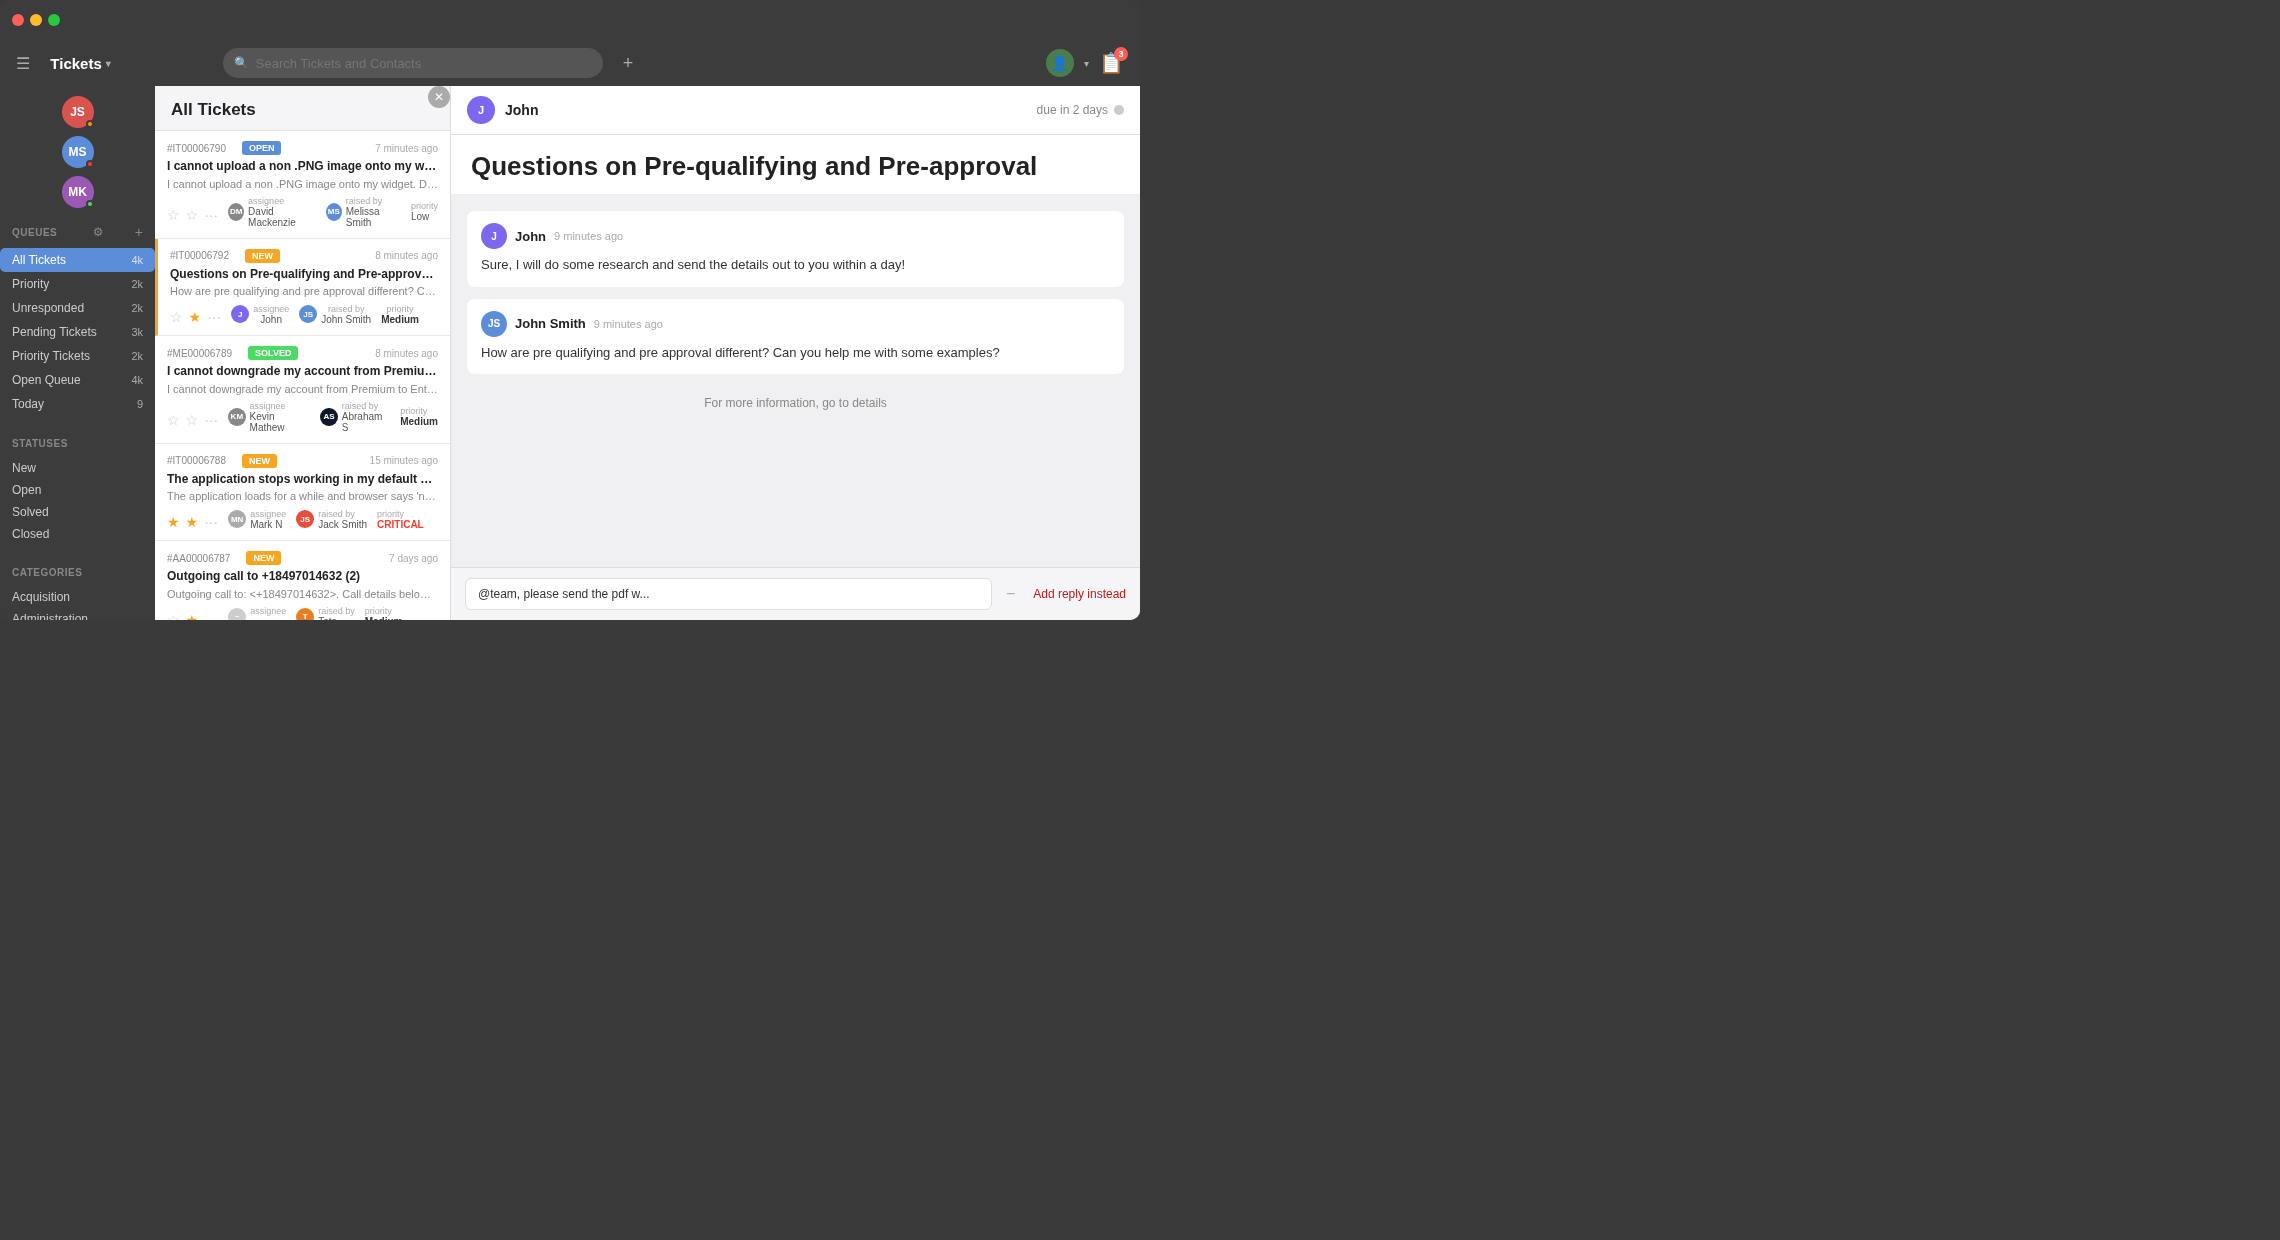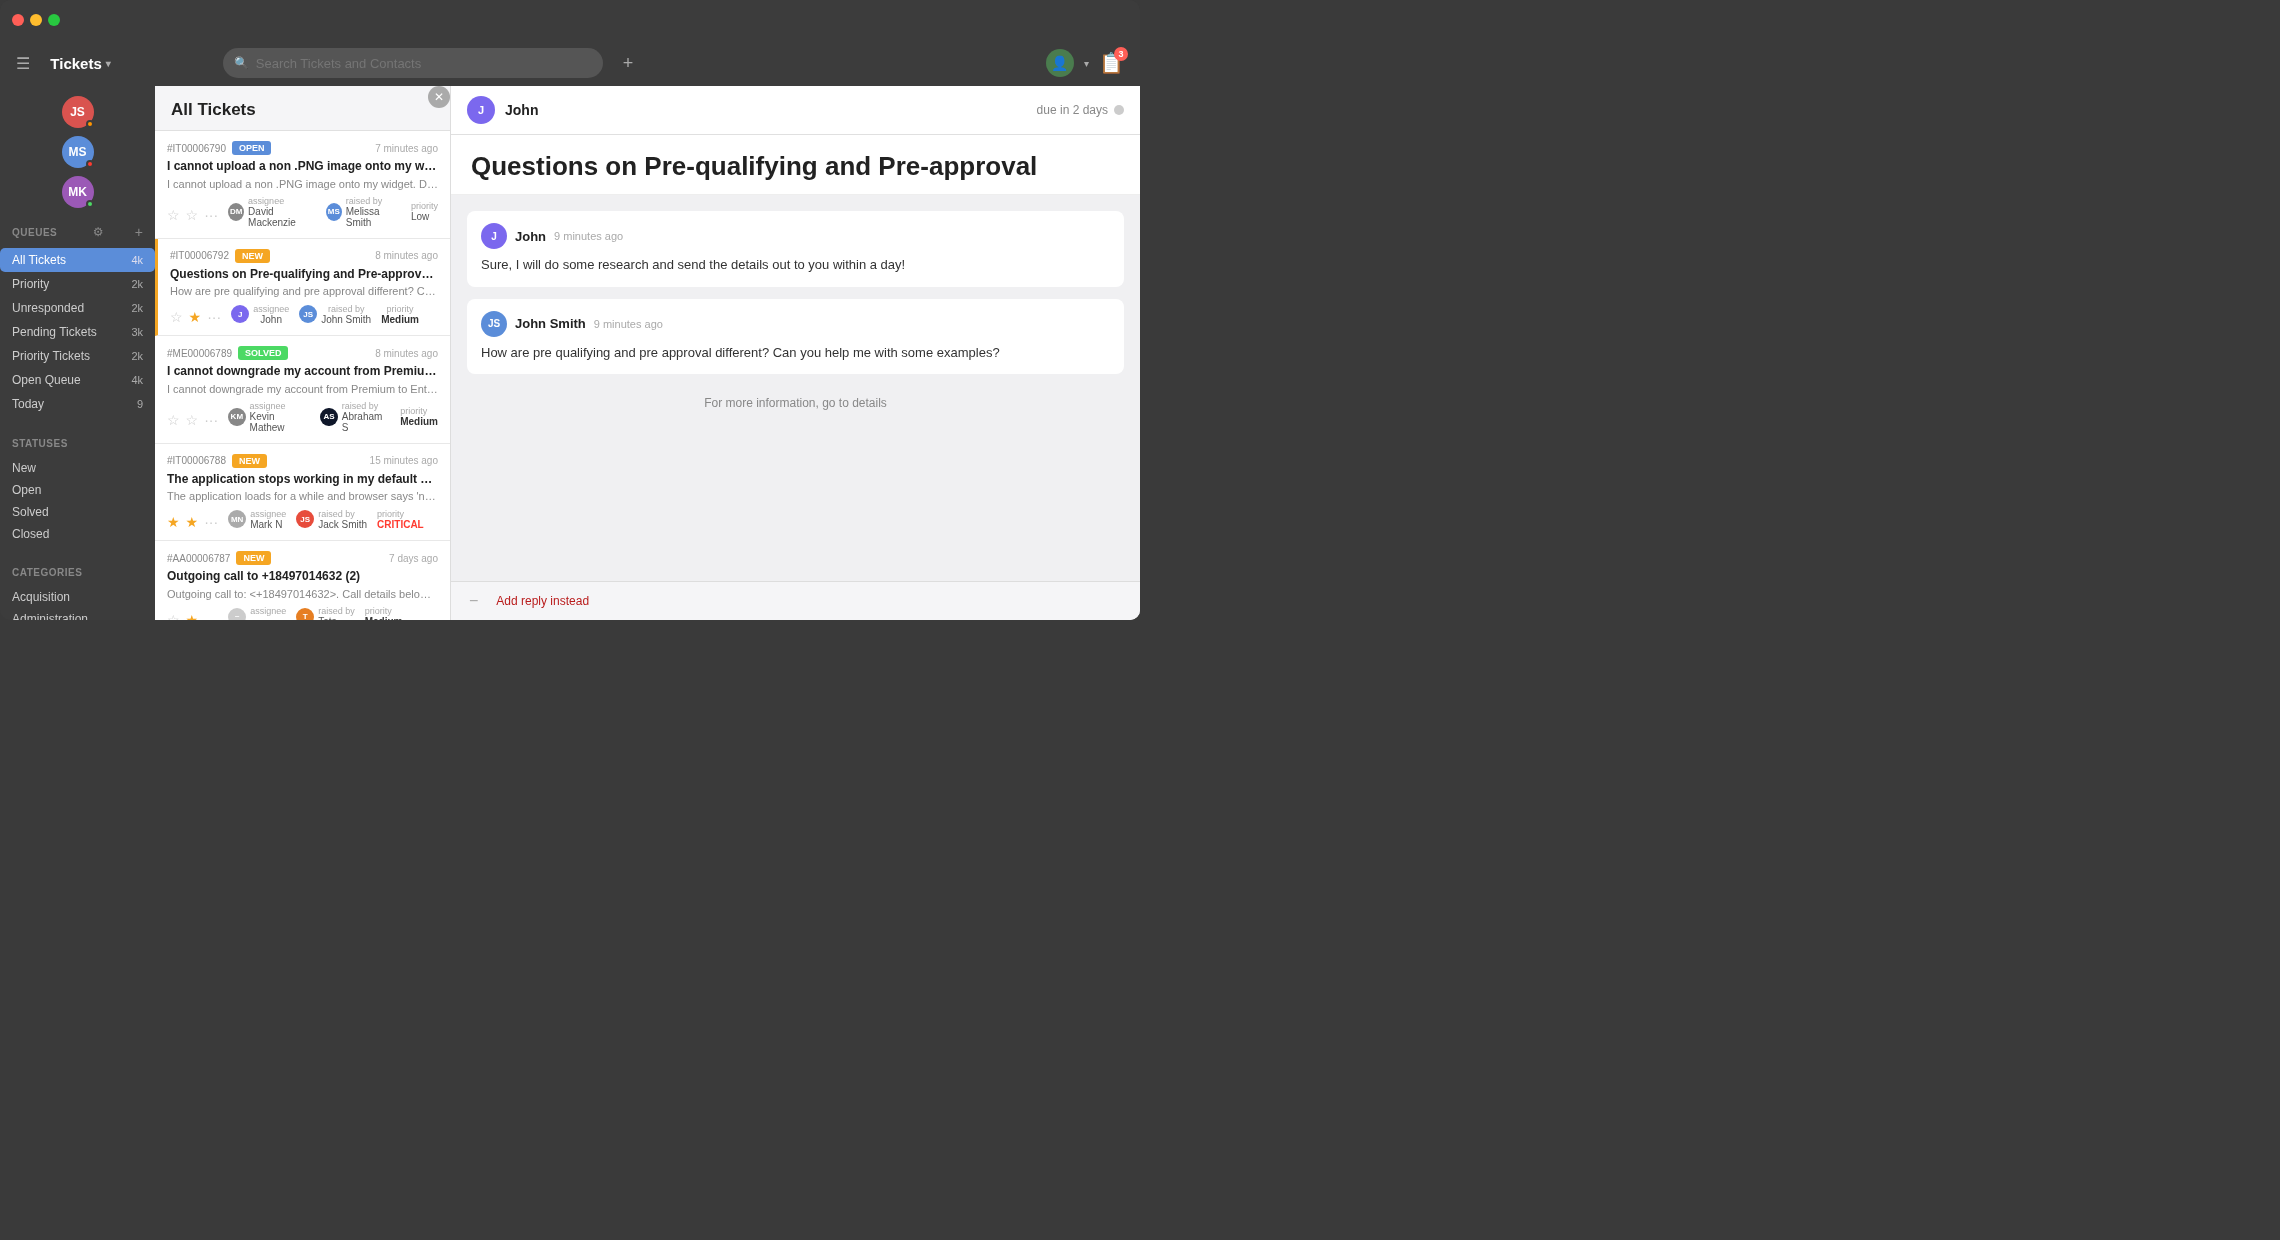--- a/index.html
+++ b/index.html
@@ -65,7 +65,7 @@
     .tickets-scroll { overflow-y: auto; flex: 1; }
     .ticket-card { background: #fff; border-bottom: 1px solid #e8e8e8; padding: 10px 12px; cursor: pointer; position: relative; }
     .ticket-card.selected { background: #fff; border-left: 3px solid #f5a623; }
-    .ticket-card-top { display: flex; align-items: center; gap: 6px; margin-bottom: 4px; }
+    .ticket-card-top { display: flex; align-items: center; gap: 16px; margin-bottom: 4px; }
     .ticket-id { color: #888; font-size: 10px; }
     .ticket-status-badge { font-size: 9px; font-weight: bold; padding: 2px 7px; border-radius: 3px; color: #fff; text-transform: uppercase; }
     .badge-open { background: #5b8dd9; }

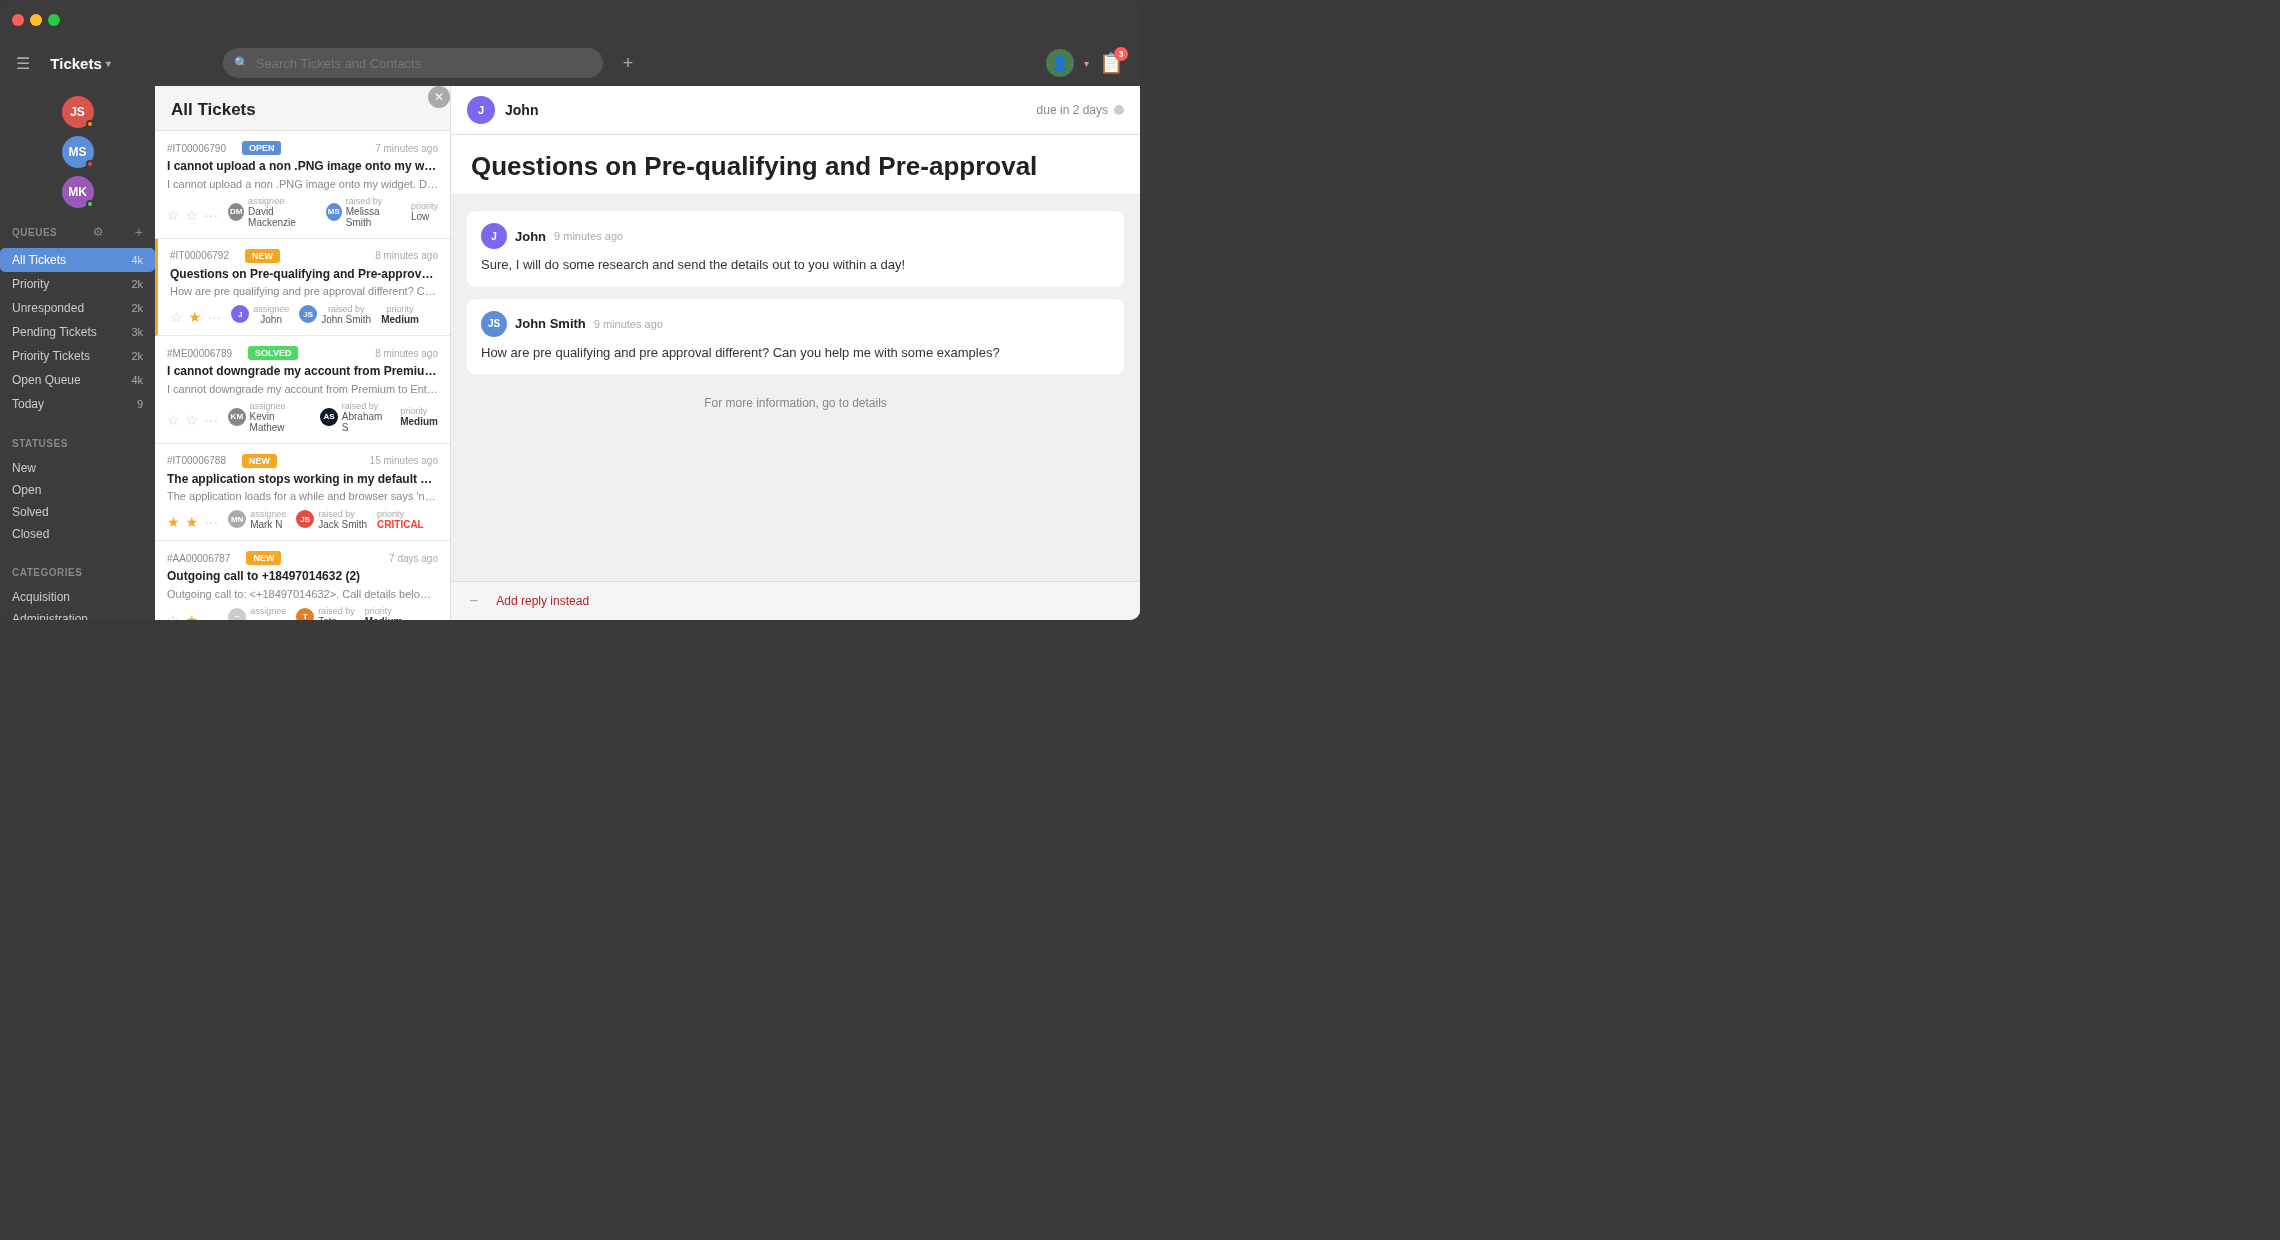--- a/index.html
+++ b/index.html
@@ -450,6 +450,7 @@
       <div class="detail-more-link">For more information, go to details</div>
     </div>
     <div class="detail-footer">
+      <div class="reply-input-area">@team, please send the pdf w...</div>
       <span class="reply-minimize">−</span>
       <span class="reply-add-link">Add reply instead</span>
     </div>

